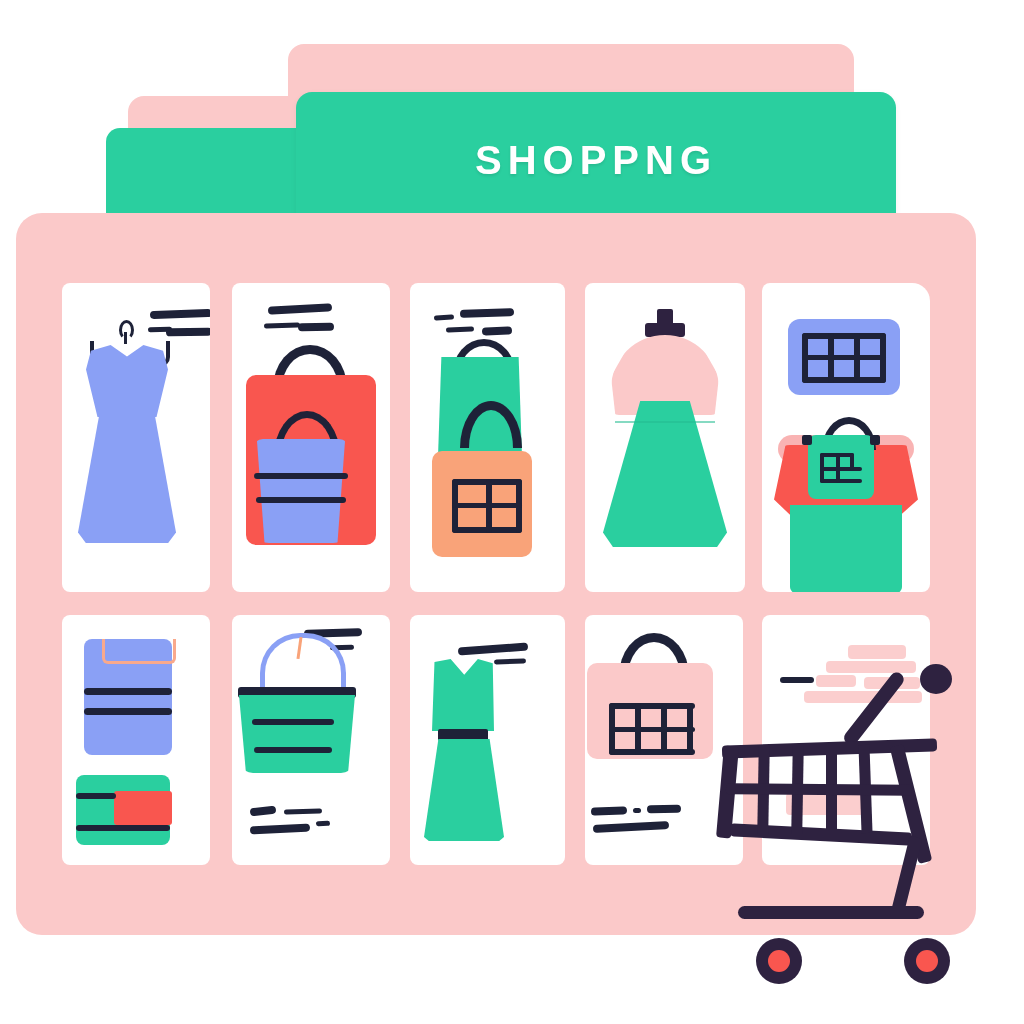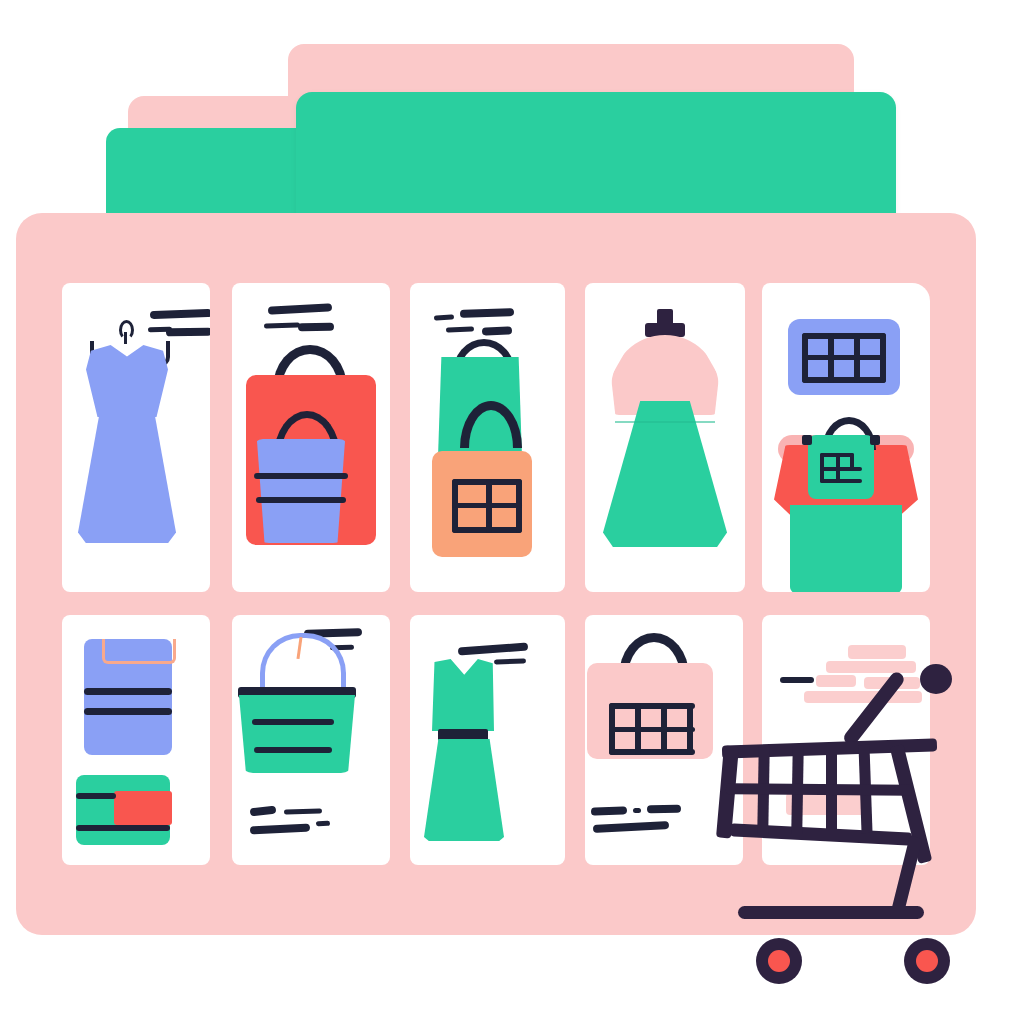--- a/index.html
+++ b/index.html
@@ -109,6 +109,7 @@
   <div class="tab" id="tab-mid-pink"></div>
   <div class="tab" id="tab-left-green"></div>
   <div class="tab" id="tab-main-green"></div>
+  <div id="folder-title">SHOPPNG</div>
 
   <div id="folder-body"></div>
 

